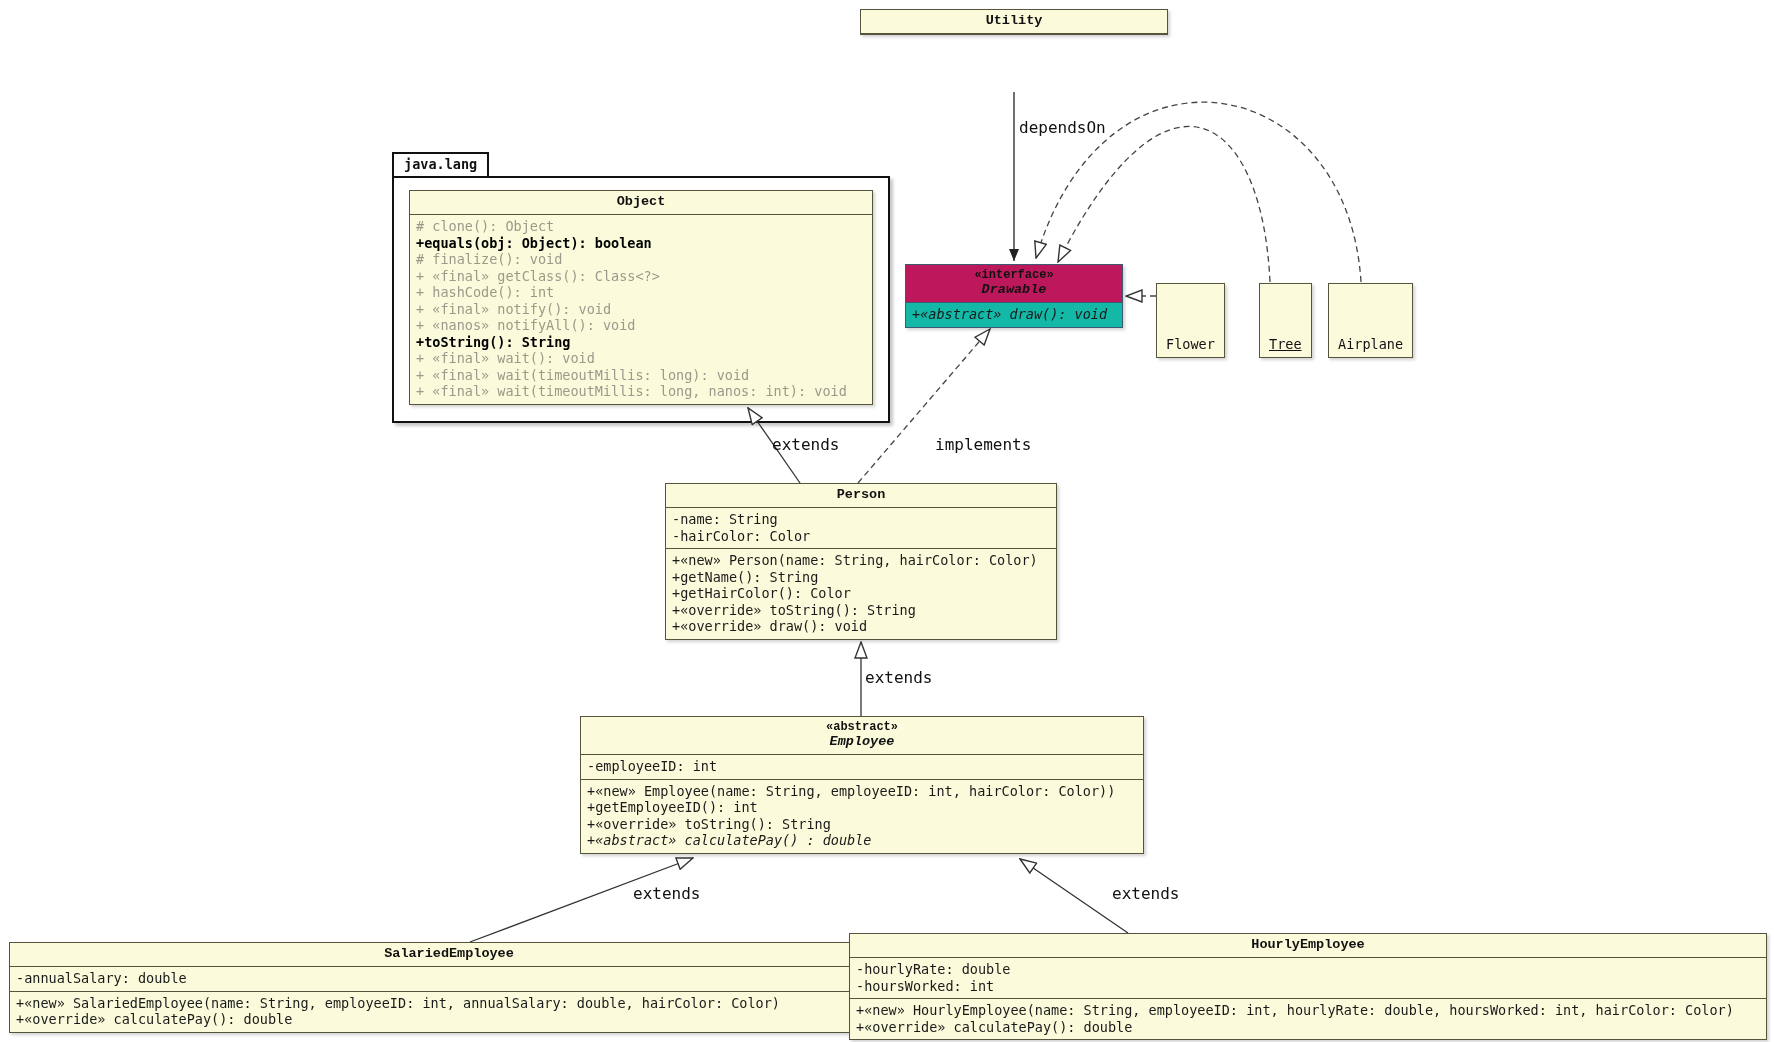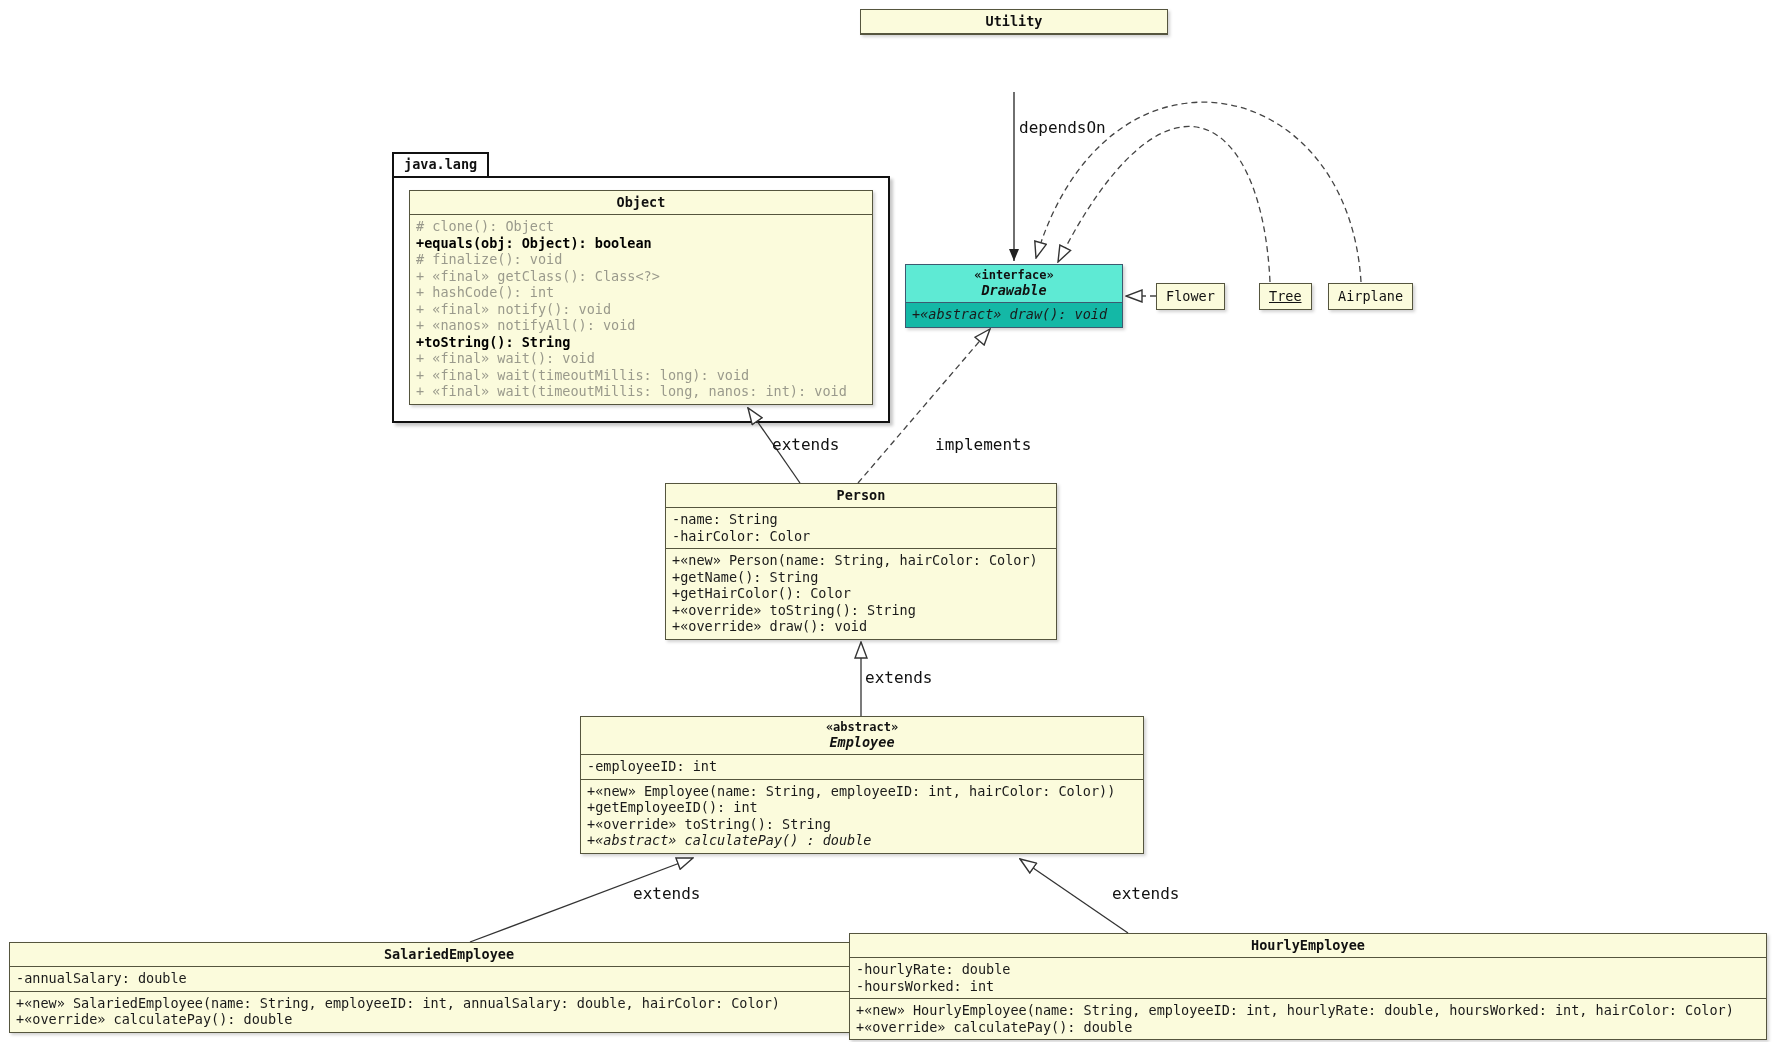--- a/index.html
+++ b/index.html
@@ -17,7 +17,7 @@
   }
   .cls .title {
     text-align:center; font-weight:bold; line-height:16px;
-    padding:3px 6px 4px; border-bottom:1px solid #55553e;
+    padding:3px 6px 4px; border-bottom:1px solid #55553e;font-family:Liberation Mono, monospace;
   }
   .cls .title .stereo { display:block; font-size:12px; line-height:14px; font-weight:bold; }
   .cls .title .name-it { font-style:italic; }

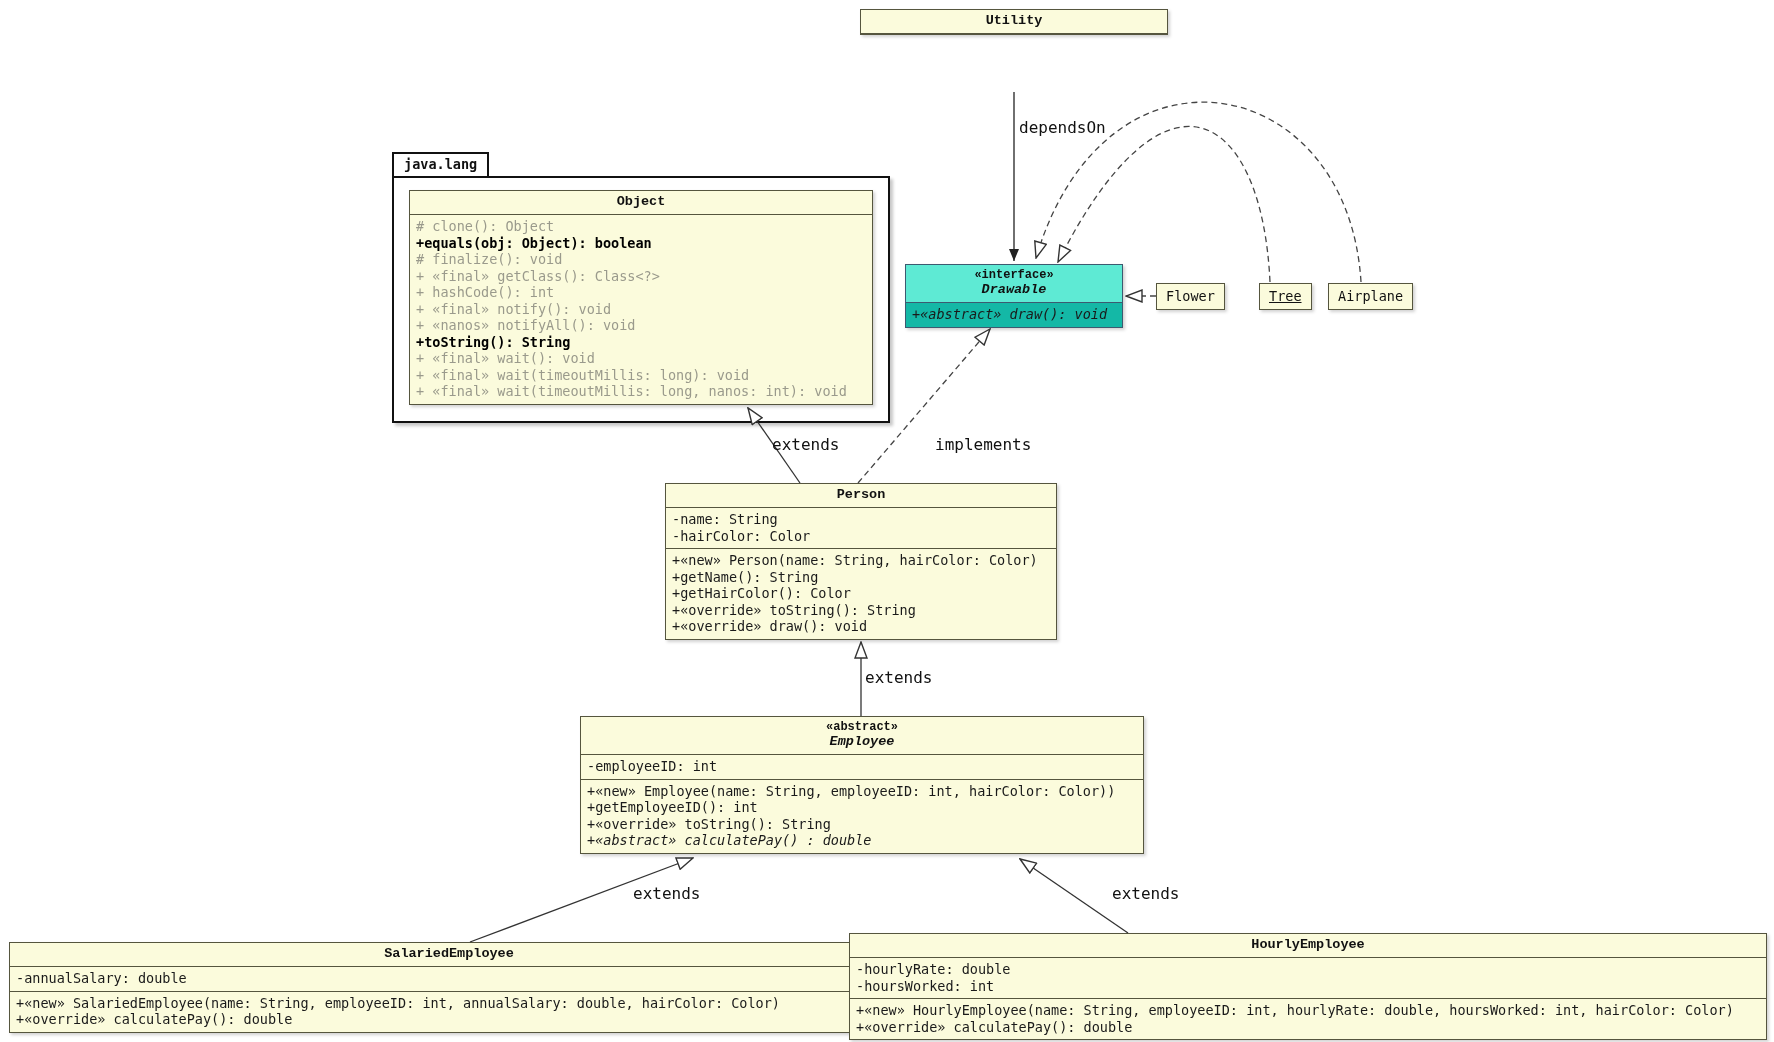--- a/index.html
+++ b/index.html
@@ -32,7 +32,7 @@
 
   
   .iface { background:#f2f9fd; border:1px solid #3d5a70; }
-  .iface .title { background:#5eead4; border-bottom:1px solid #3d5a70; }
+  .iface .title { background:#be185d; border-bottom:1px solid #3d5a70; }
   .iface .sec { background:#14b8a6; }
 
   

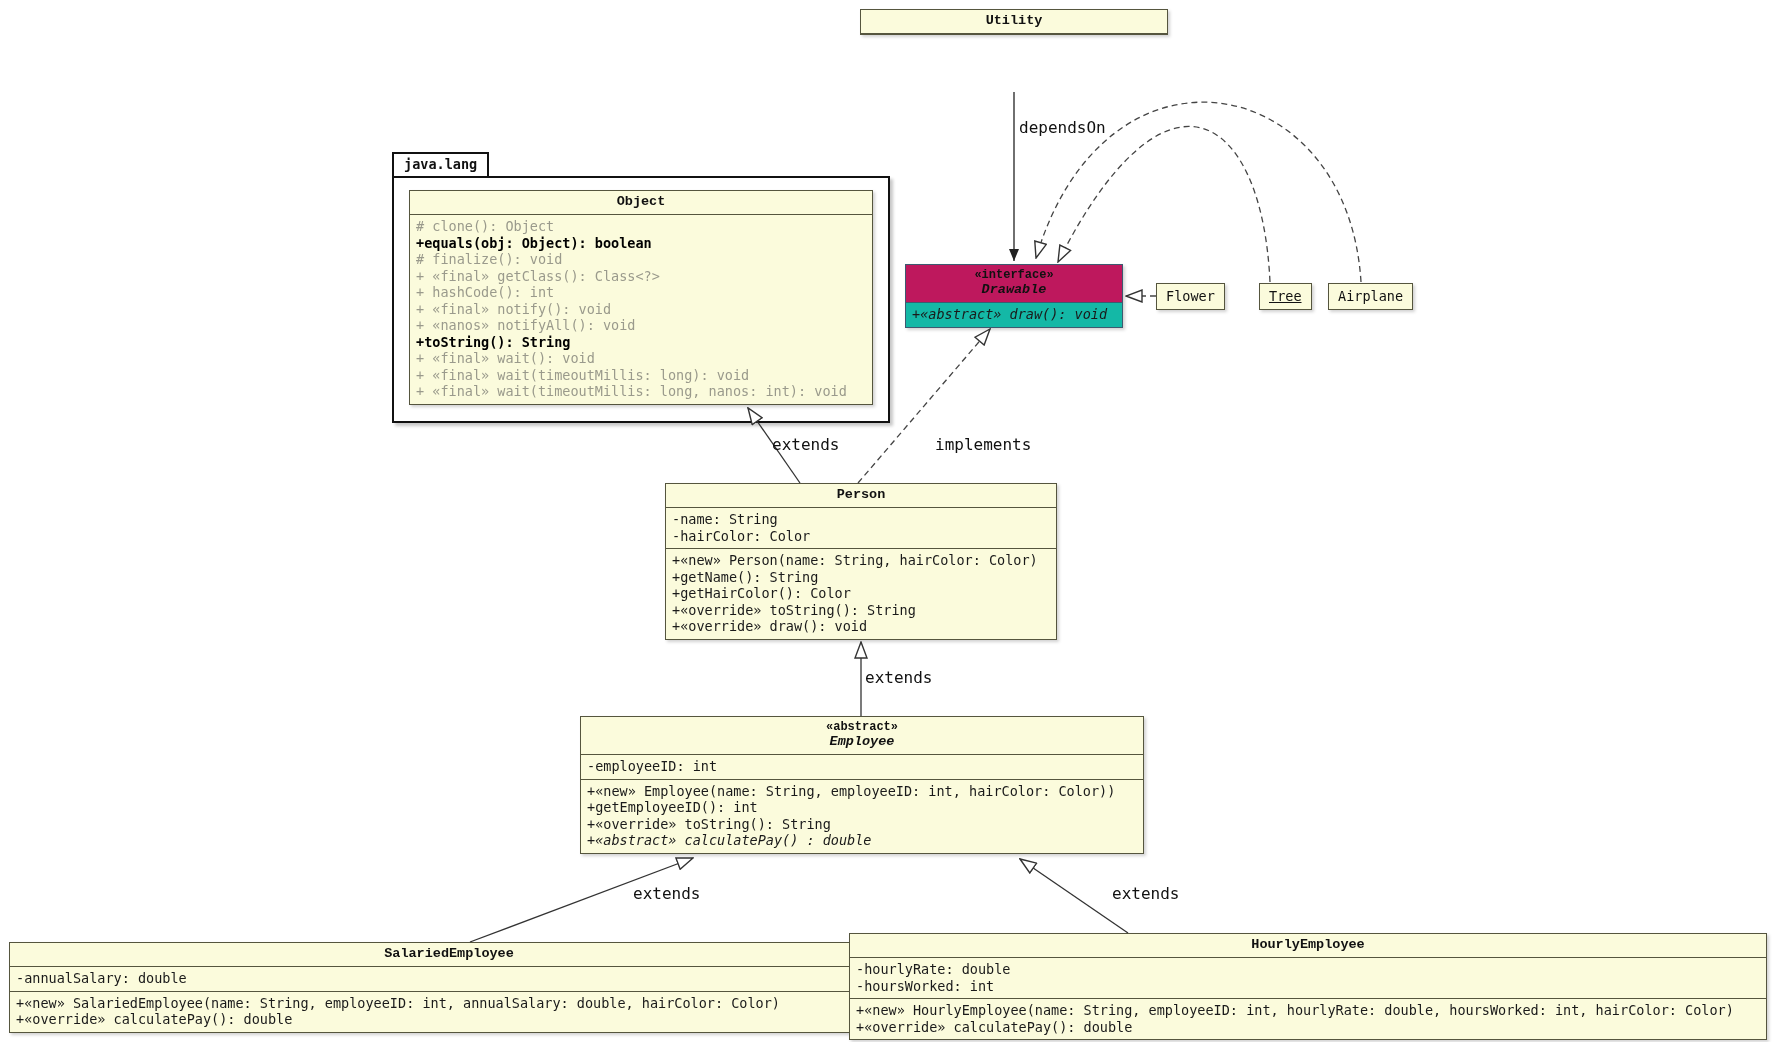--- a/index.html
+++ b/index.html
@@ -28,7 +28,7 @@
   .strong { font-weight:bold; color:#000; }
   .u { text-decoration:underline; }
   .it { font-style:italic; }
-  .title-only { padding:4px 9px 5px; font-weight:normal; line-height:16px; }
+  .title-only { padding:4px 9px 5px; font-weight:normal; line-height:16px;margin-top:48px; }
 
   
   .iface { background:#f2f9fd; border:1px solid #3d5a70; }

